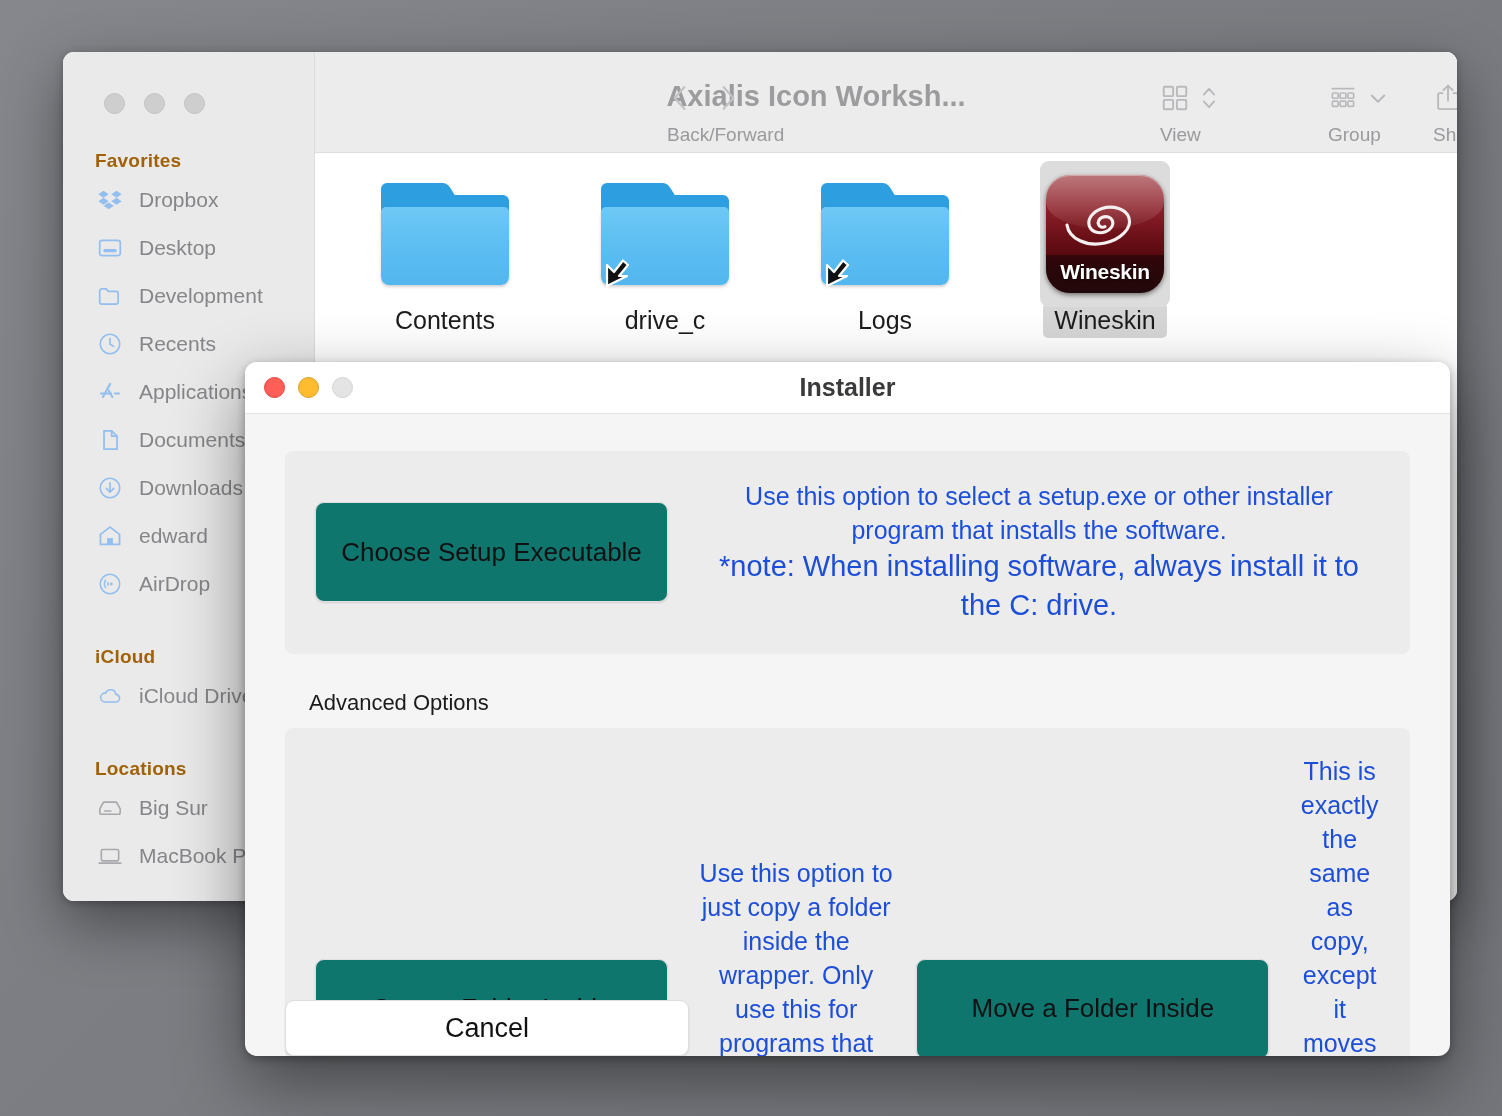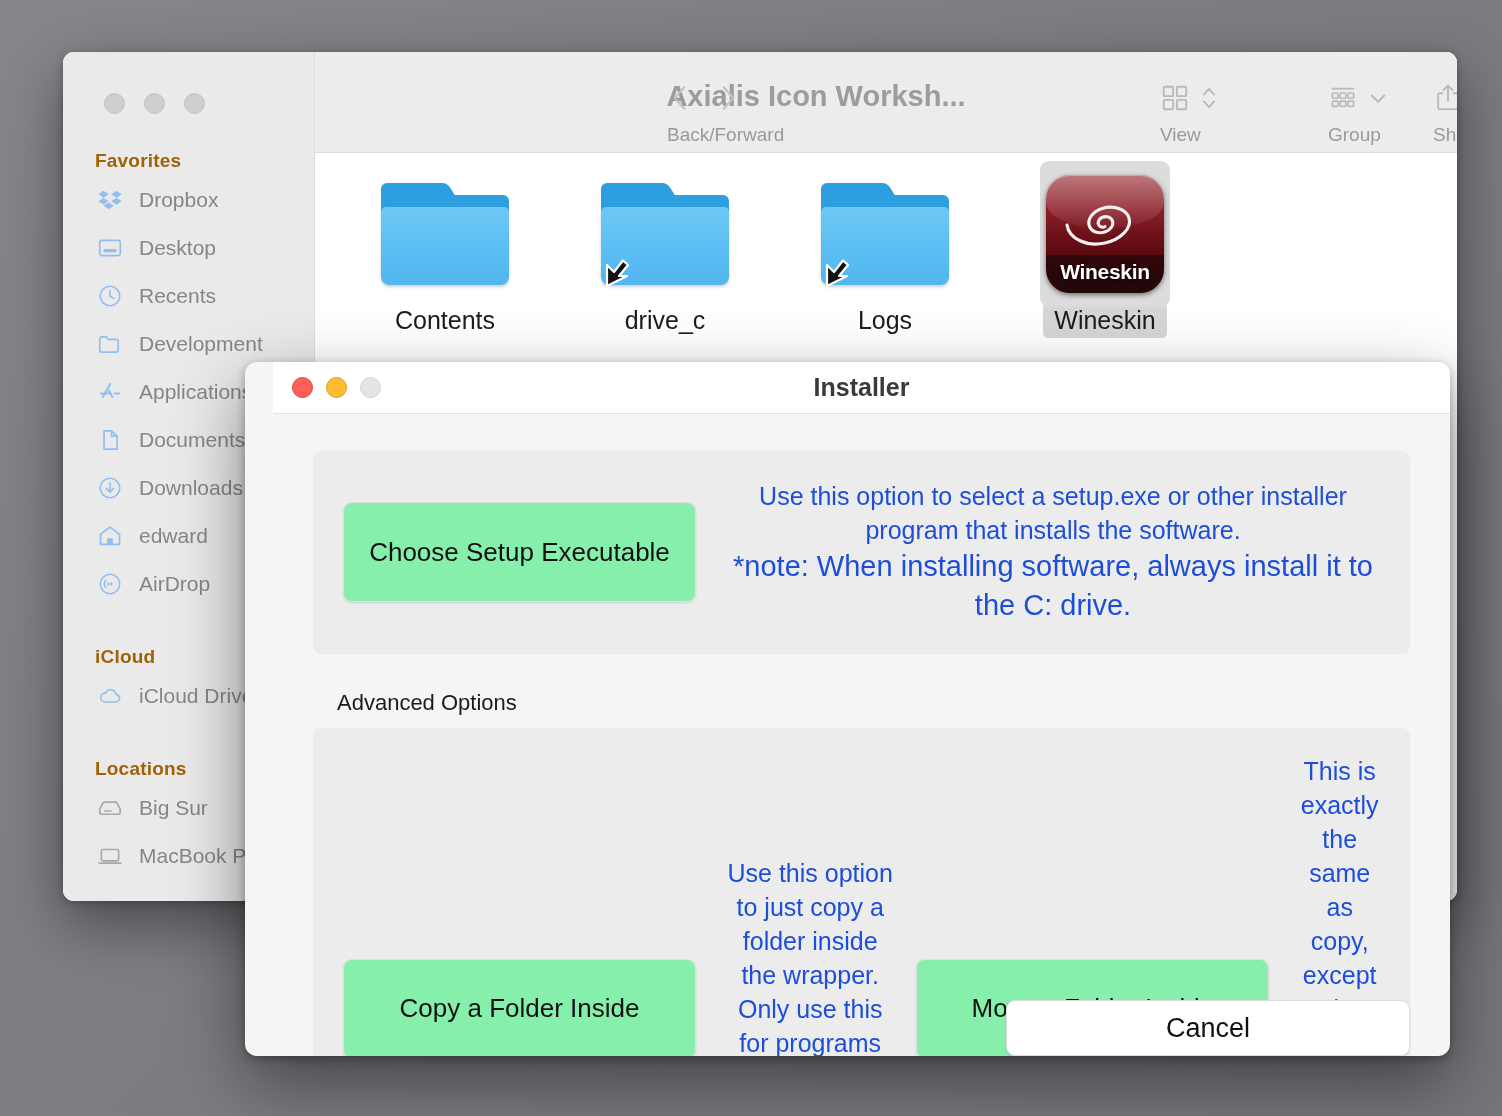--- a/index.html
+++ b/index.html
@@ -400,21 +400,21 @@
 
       <div class="sb-item">
         <span class="sb-icon">
+          <svg width="26" height="26" viewBox="0 0 24 24" fill="none" stroke="currentColor" stroke-width="1.6">
+            <path d="M2.5 7.5a2 2 0 0 1 2-2h4l2 2.2h7a2 2 0 0 1 2 2v7.8a2 2 0 0 1-2 2h-13a2 2 0 0 1-2-2V7.5z"></path>
+          </svg>
+        </span>
+        <span>Development</span>
+      </div>
+
+      <div class="sb-item">
+        <span class="sb-icon">
           <svg width="26" height="26" viewBox="0 0 24 24" fill="none" stroke="currentColor" stroke-width="1.5">
             <circle cx="12" cy="12" r="9"></circle>
             <path d="M12 7v5.2l3.4 2" stroke-linecap="round"></path>
           </svg>
         </span>
         <span>Recents</span>
-      </div>
-
-      <div class="sb-item">
-        <span class="sb-icon">
-          <svg width="26" height="26" viewBox="0 0 24 24" fill="none" stroke="currentColor" stroke-width="1.6">
-            <path d="M2.5 7.5a2 2 0 0 1 2-2h4l2 2.2h7a2 2 0 0 1 2 2v7.8a2 2 0 0 1-2 2h-13a2 2 0 0 1-2-2V7.5z"></path>
-          </svg>
-        </span>
-        <span>Development</span>
       </div>
 
       <div class="sb-item">

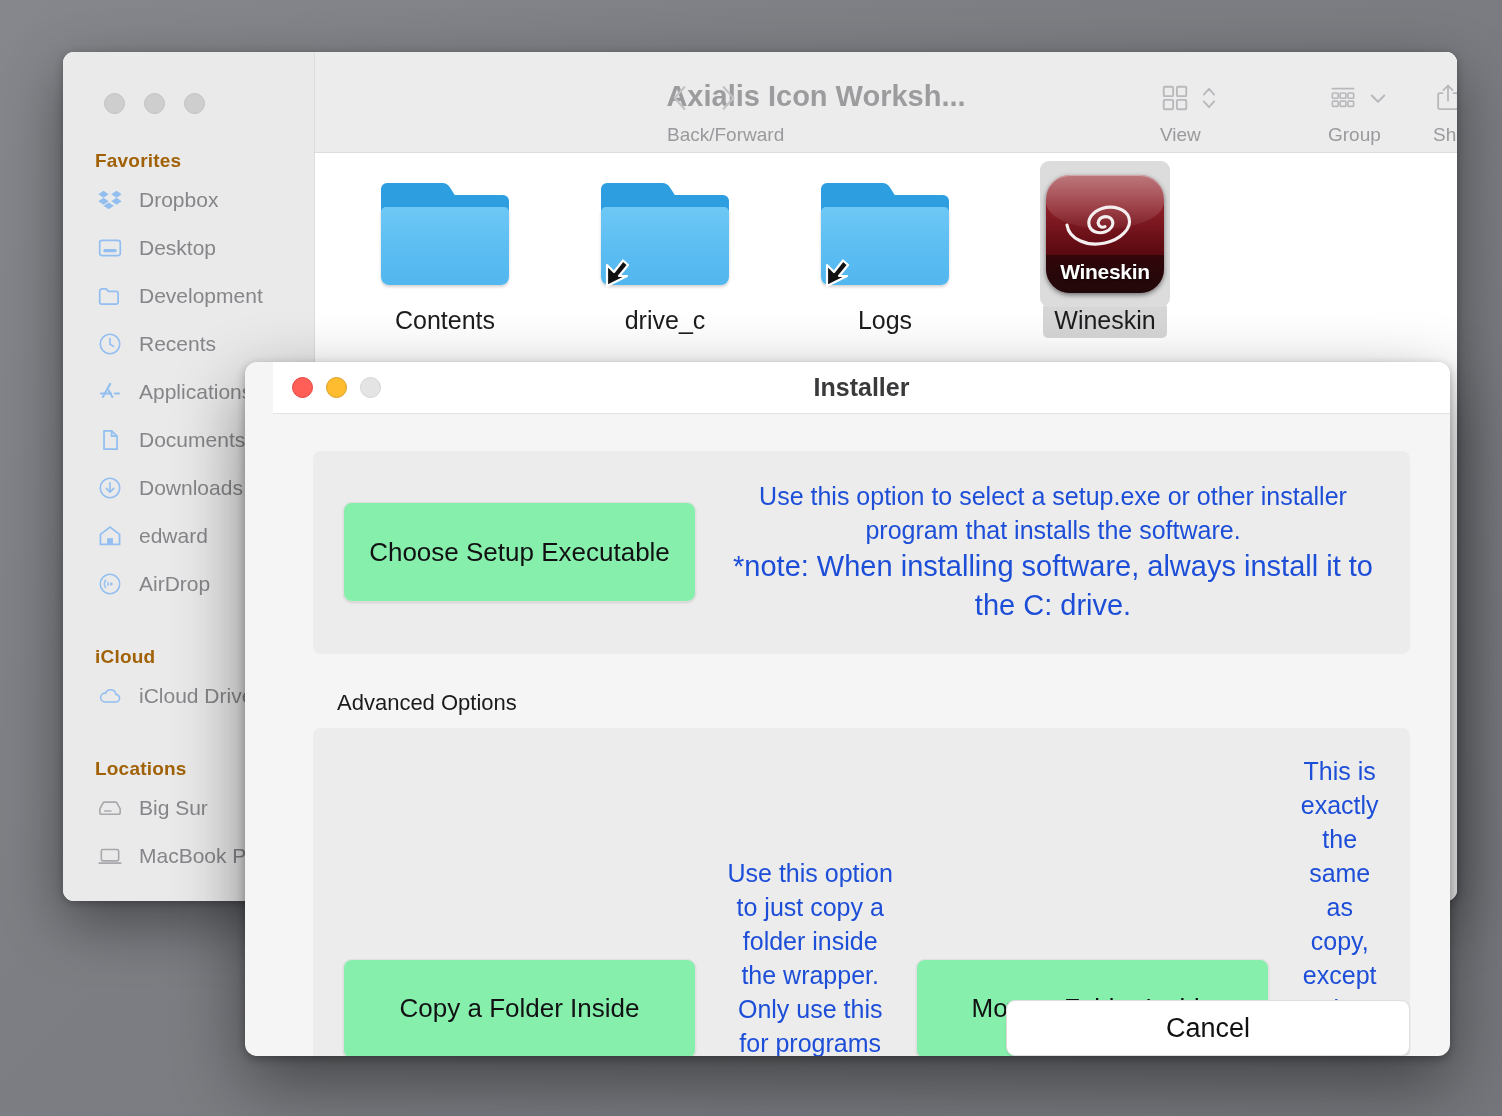--- a/index.html
+++ b/index.html
@@ -249,7 +249,6 @@
     overflow: hidden;
     display: flex;
     flex-direction: column;
-    padding-left: 28px;
   }
 
   #dialog-titlebar {

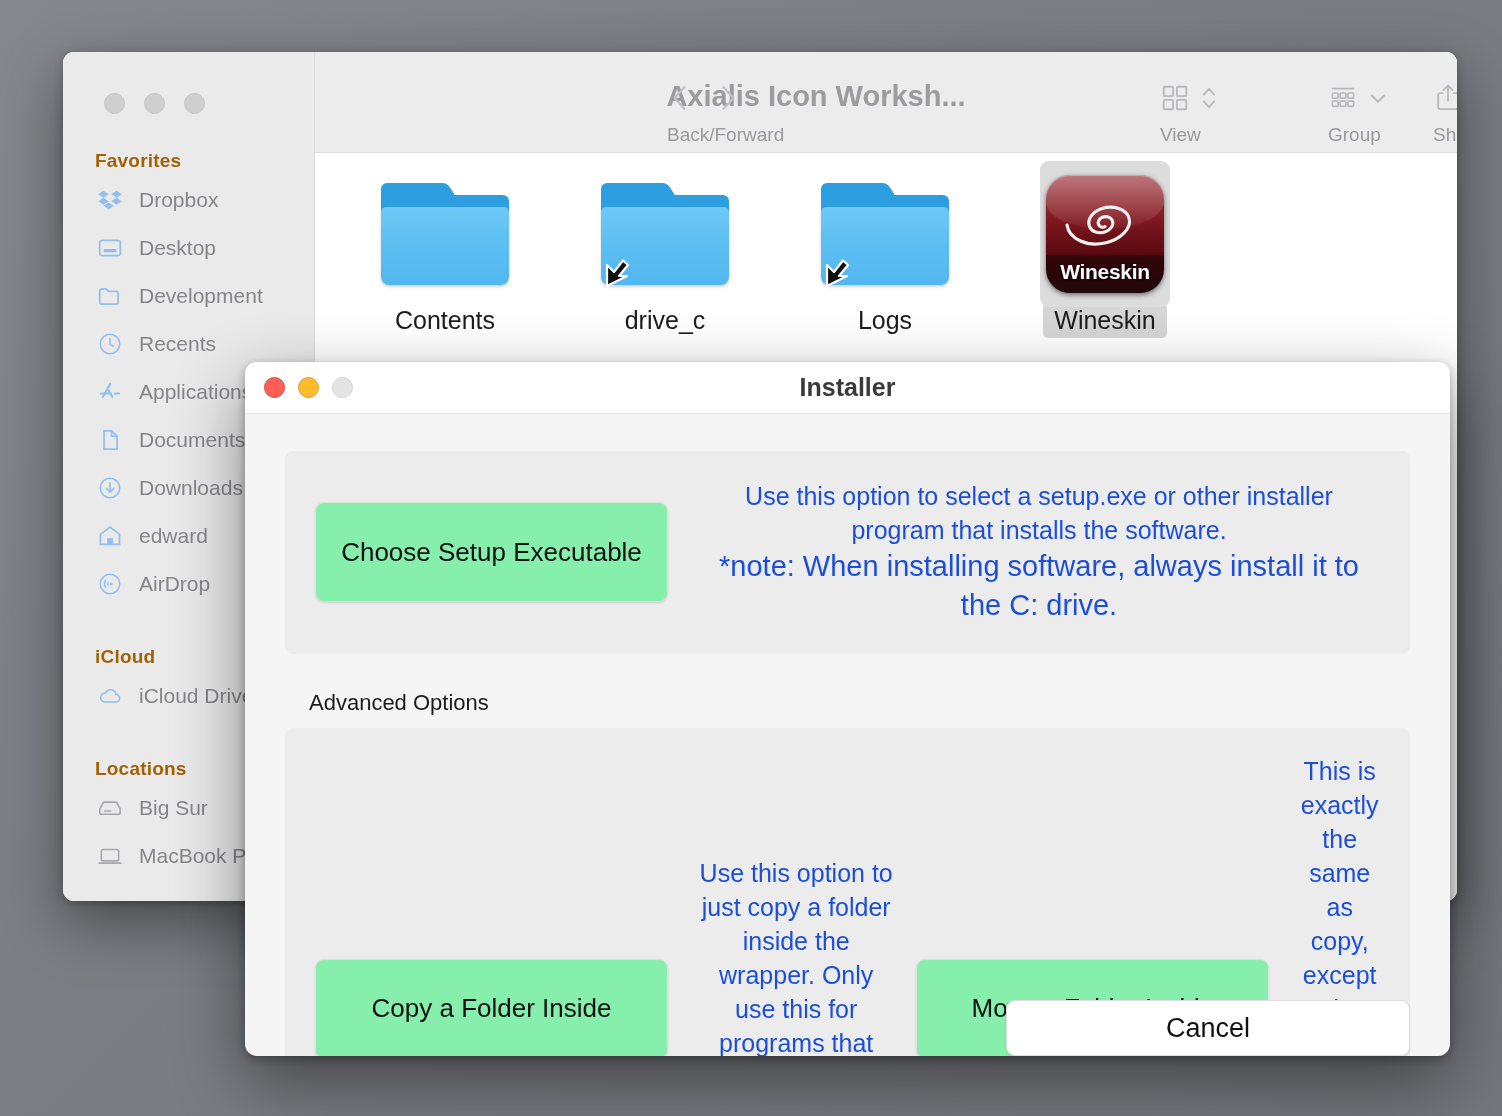--- a/index.html
+++ b/index.html
@@ -297,7 +297,7 @@
   }
 
   .opt-btn {
-    background: #86efac;
+    background: #0f766e;
     border: 1px solid #e0e0e0;
     border-radius: 9px;
     width: 353px;

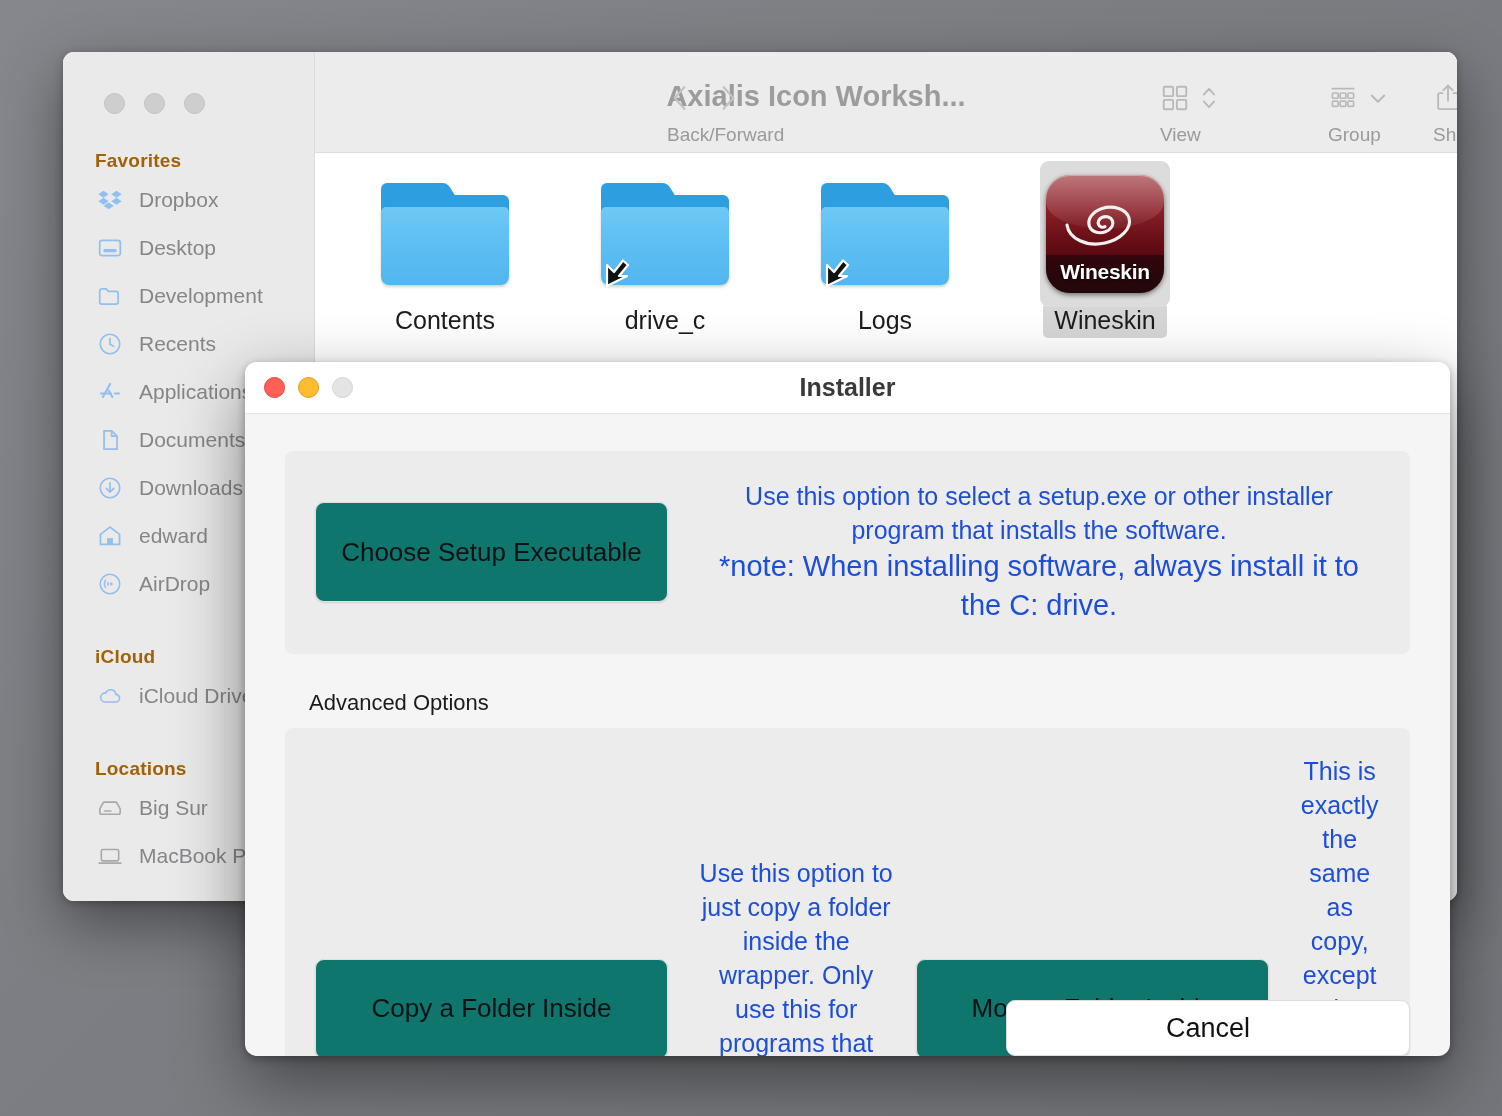--- a/index.html
+++ b/index.html
@@ -347,7 +347,6 @@
   #dialog-footer {
     padding: 26px 40px 0 40px;
     display: flex;
-    justify-content: flex-end;
   }
   #cancel-button {
     width: 404px;

